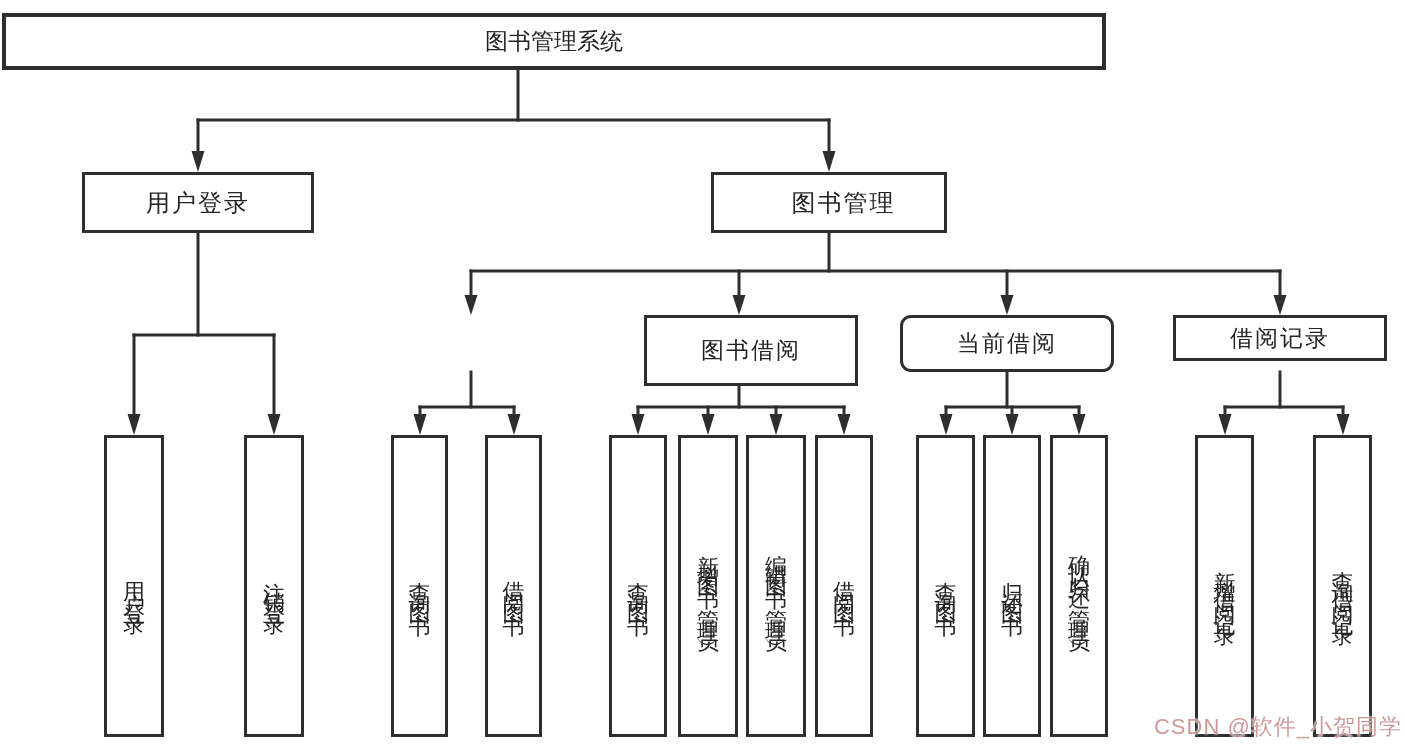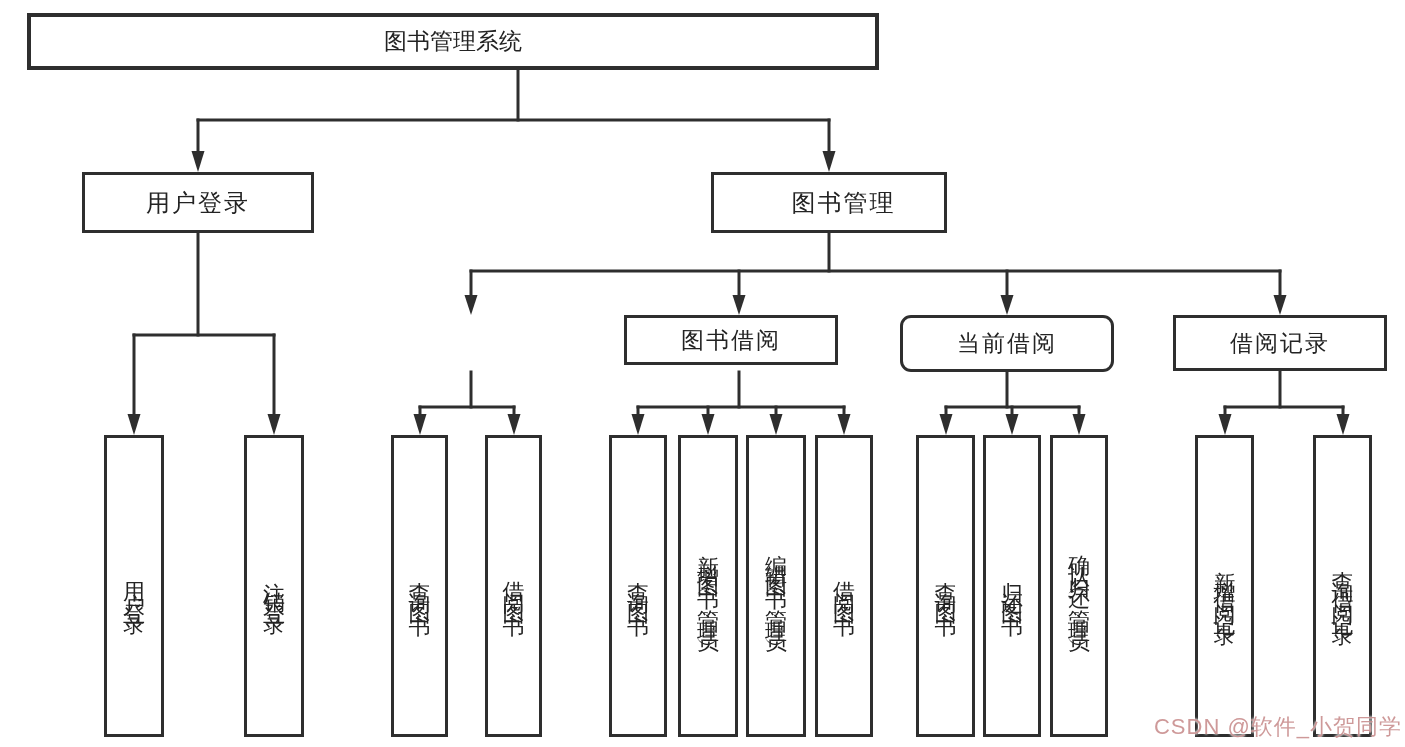--- a/index.html
+++ b/index.html
@@ -46,7 +46,7 @@
     white-space: nowrap;
   }
   
-  #node-root            { left: 27px;   top: 13px;  width: 852px; height: 57px; }
+  #node-root            { left: 2px;   top: 13px;  width: 1104px; height: 57px; }
   #node-user-login      { left: 82px;   top: 172px; width: 232px;  height: 61px; }
   #node-book-management { left: 711px;  top: 172px; width: 236px;  height: 61px; padding-left: 29px; }
   #node-new-book-rec    { left: 364px;  top: 315px; width: 214px;  height: 57px; }

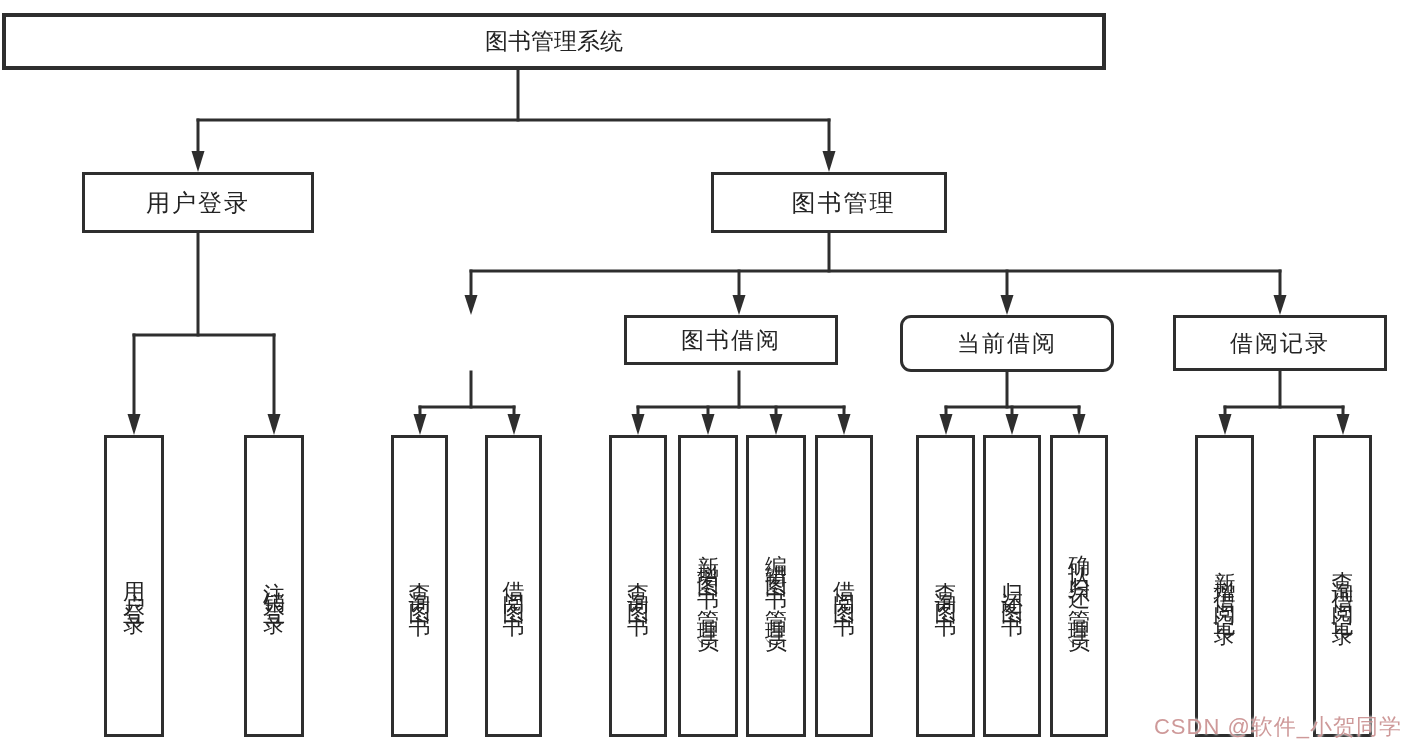--- a/index.html
+++ b/index.html
@@ -50,7 +50,7 @@
   #node-user-login      { left: 82px;   top: 172px; width: 232px;  height: 61px; }
   #node-book-management { left: 711px;  top: 172px; width: 236px;  height: 61px; padding-left: 29px; }
   #node-new-book-rec    { left: 364px;  top: 315px; width: 214px;  height: 57px; }
-  #node-book-borrow     { left: 624px;  top: 315px; width: 214px;  height: 50px; }
+  #node-book-borrow     { left: 644px;  top: 315px; width: 214px;  height: 71px; }
   #node-current-borrow  { left: 900px;  top: 315px; width: 214px;  height: 57px; border-radius: 11px; }
   #node-borrow-records  { left: 1173px; top: 315px; width: 214px;  height: 56px; }
   .leaf { top: 435px; height: 302px; }

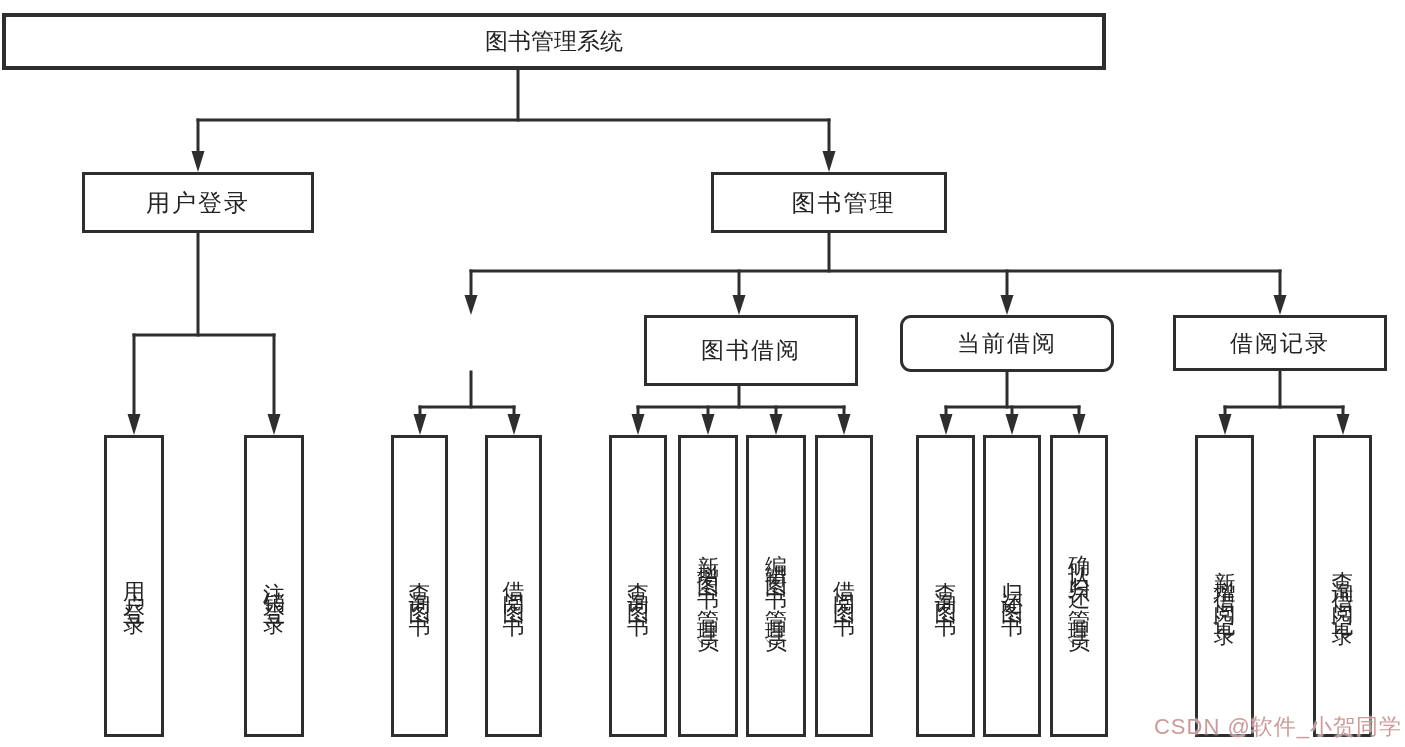--- a/index.html
+++ b/index.html
@@ -52,7 +52,7 @@
   #node-new-book-rec    { left: 364px;  top: 315px; width: 214px;  height: 57px; }
   #node-book-borrow     { left: 644px;  top: 315px; width: 214px;  height: 71px; }
   #node-current-borrow  { left: 900px;  top: 315px; width: 214px;  height: 57px; border-radius: 11px; }
-  #node-borrow-records  { left: 1173px; top: 315px; width: 214px;  height: 56px; }
+  #node-borrow-records  { left: 1173px; top: 315px; width: 214px;  height: 46px; }
   .leaf { top: 435px; height: 302px; }
   #leaf-user-login           { left: 104px;  width: 60px; }
   #leaf-logout               { left: 244px;  width: 60px; }

